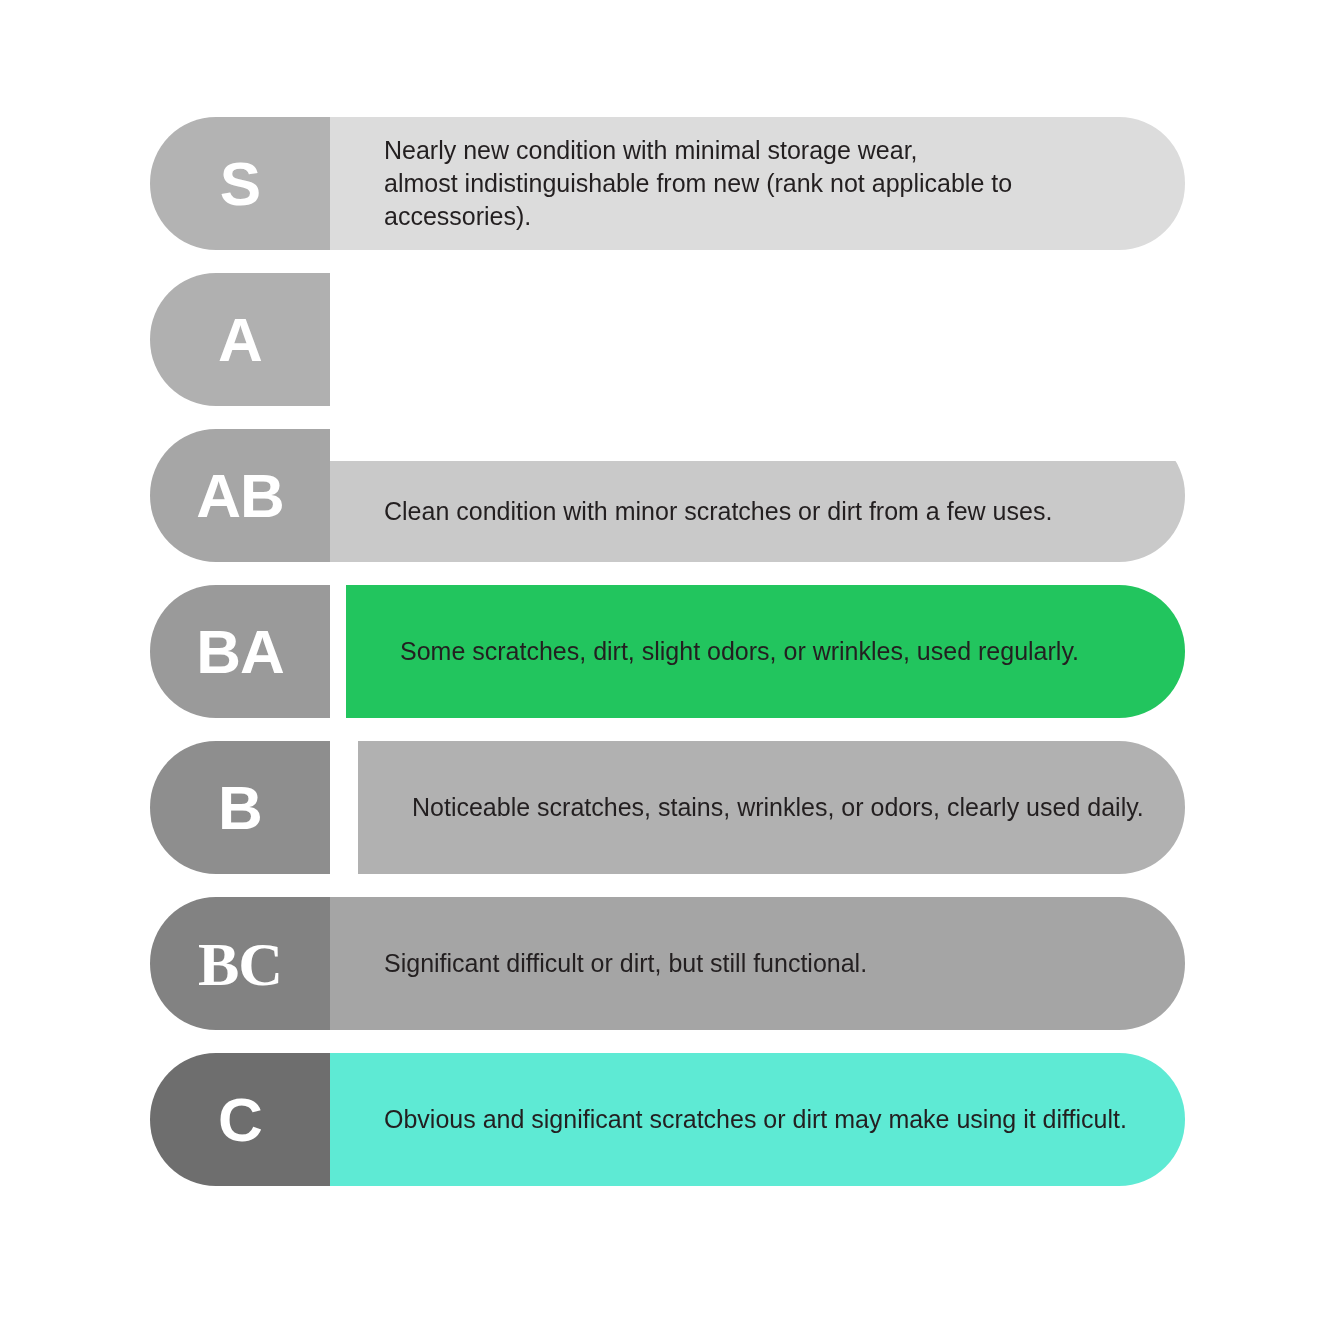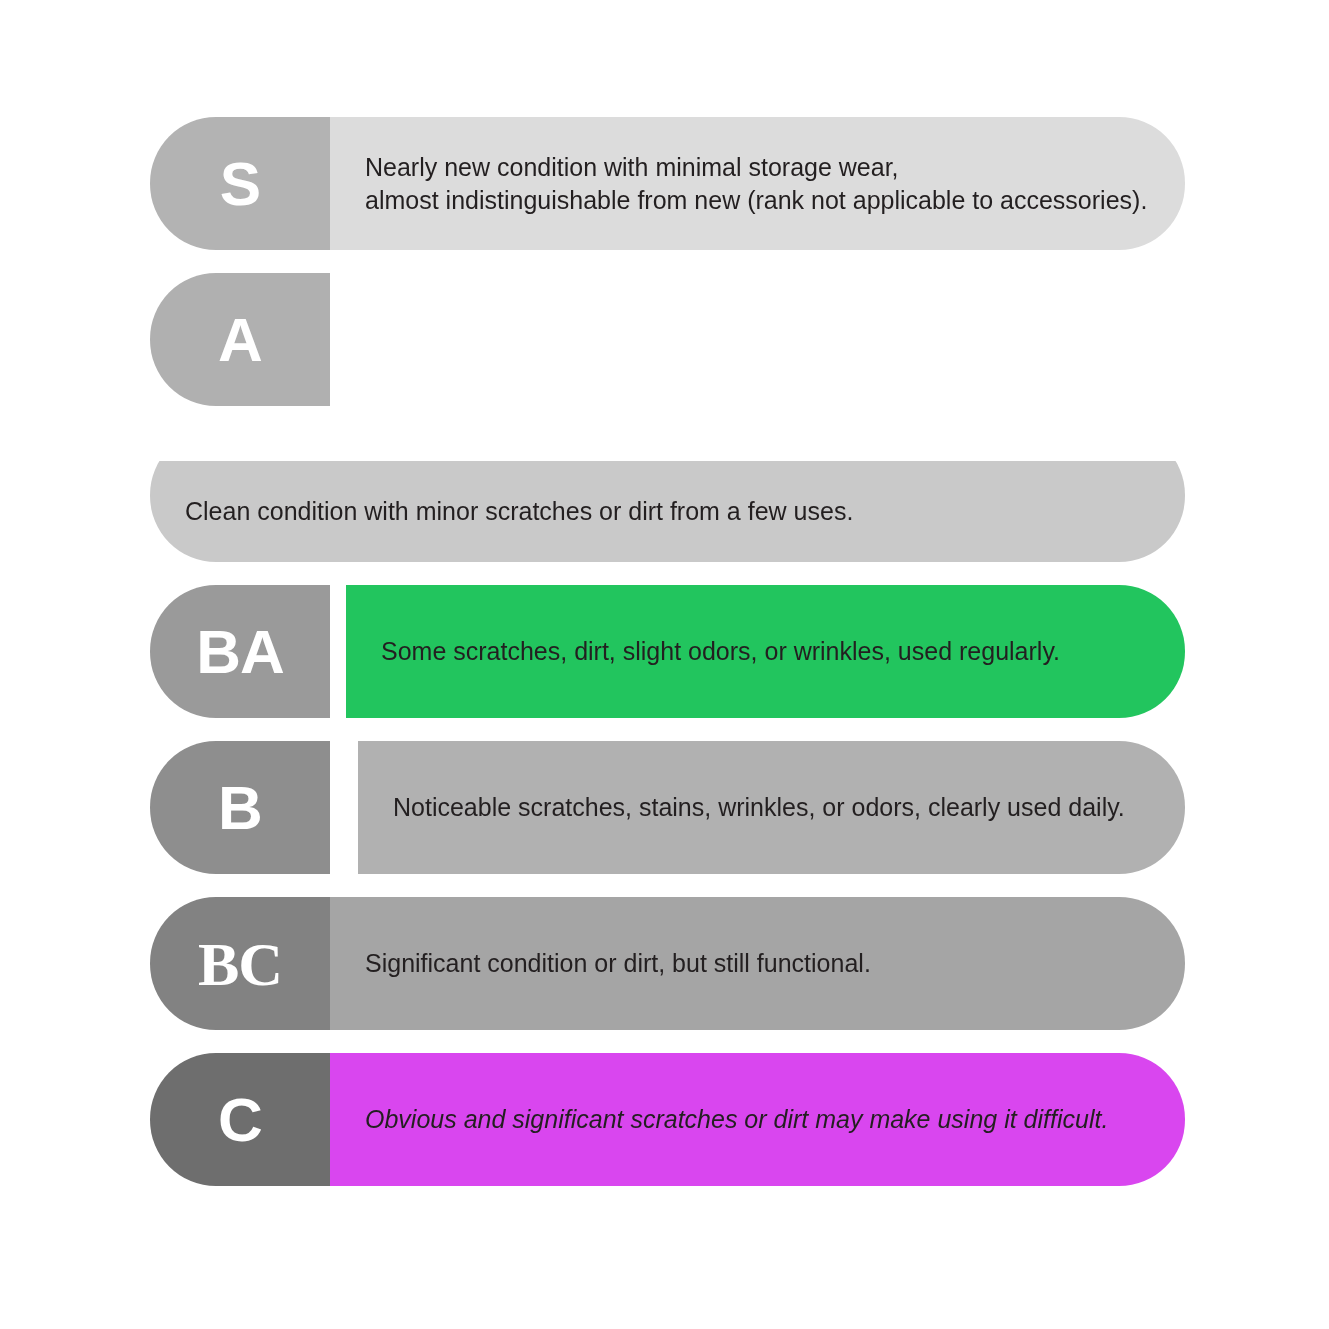--- a/index.html
+++ b/index.html
@@ -46,7 +46,7 @@
     flex: 1 1 auto;
     display: flex;
     align-items: center;
-    padding-left: 35px;
+    padding-left: 54px;
     padding-right: 24px;
     color: #231f20;
     font-size: 25px;

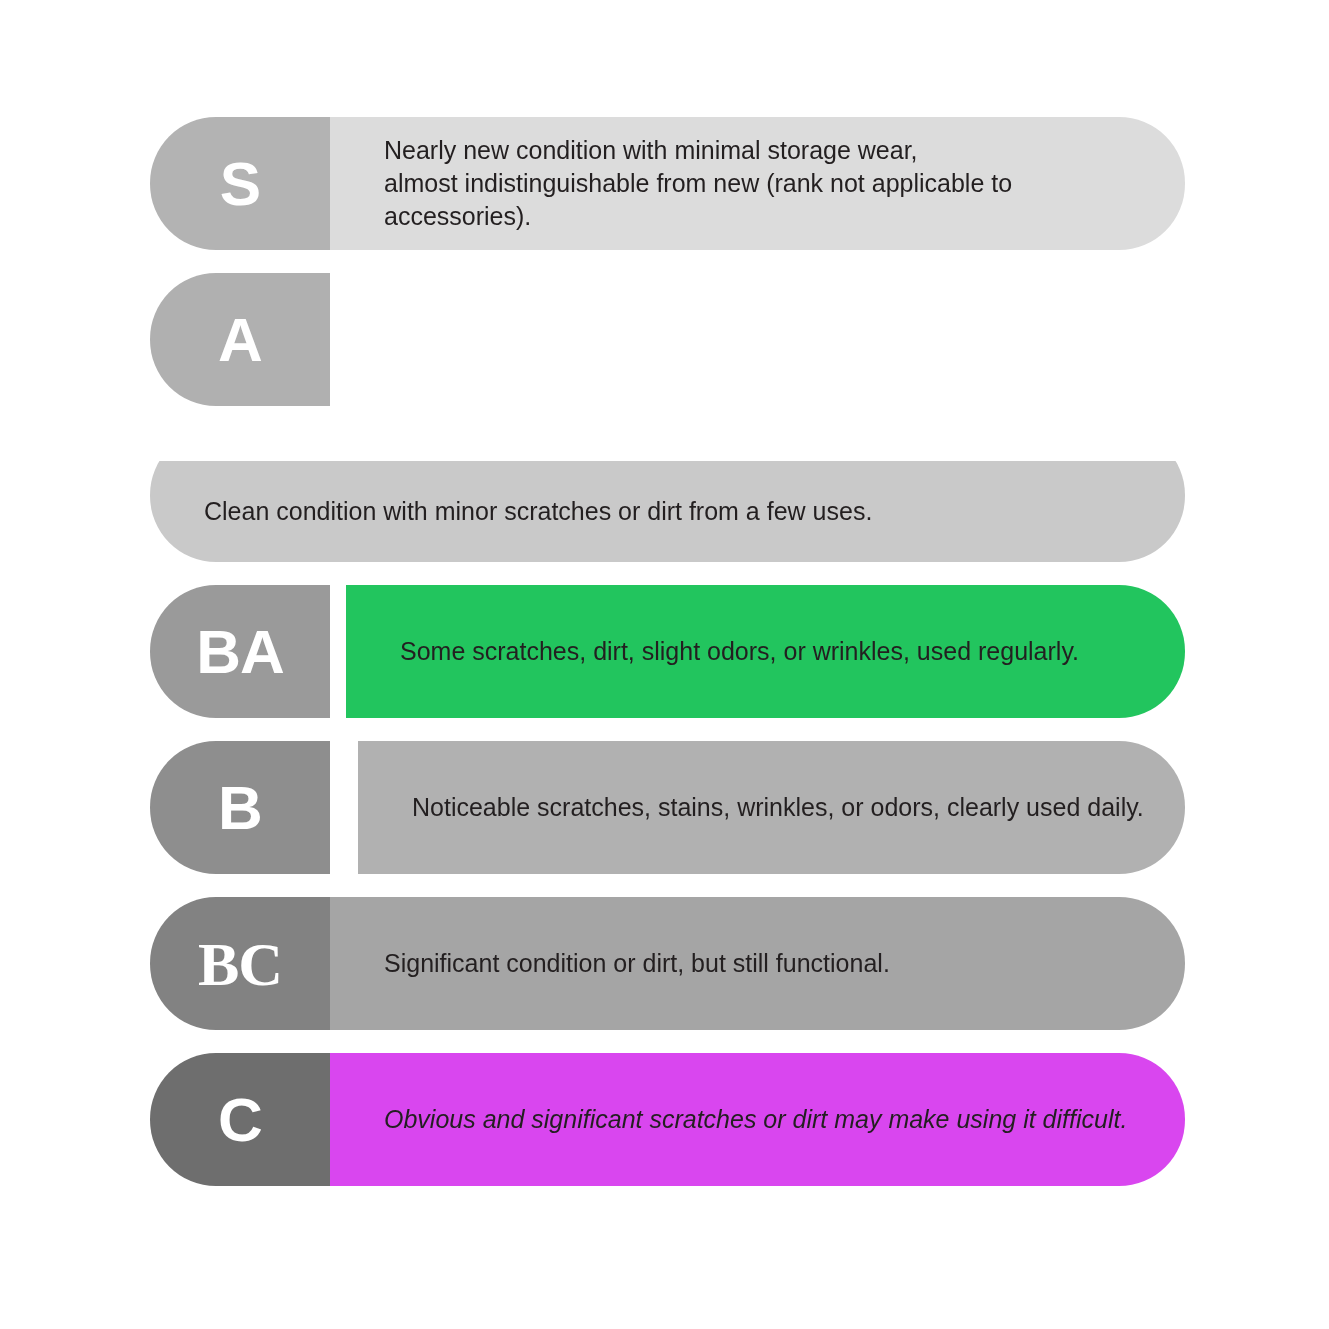--- a/index.html
+++ b/index.html
@@ -67,6 +67,7 @@
       <div class="rank-badge" style="background: rgb(176, 176, 176);">A</div>
     </div>
     <div class="rank-row" style="top: 429px;">
+      <div class="rank-badge" style="background: rgb(166, 166, 166);">AB</div>
       <div class="rank-desc" style="background: rgb(201, 201, 201); margin-top: 32px;">Clean condition with minor scratches or dirt from a few uses.</div>
     </div>
     <div class="rank-row" style="top: 585px; justify-content: center;">

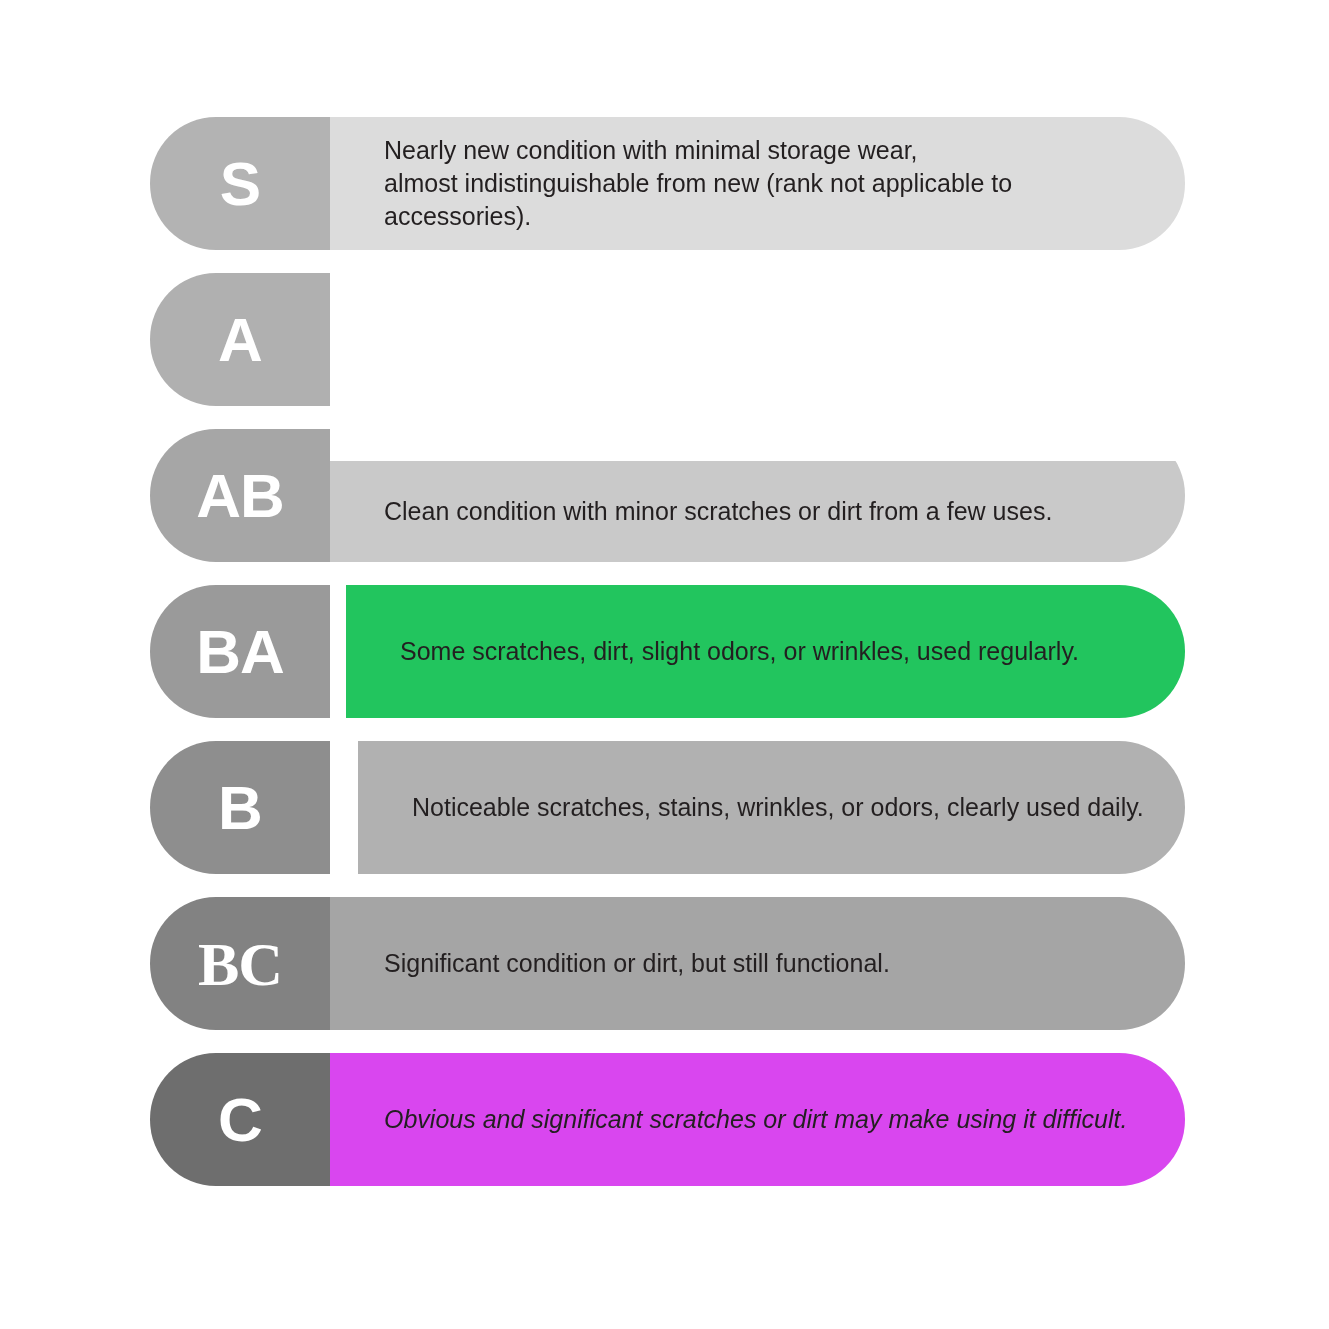--- a/index.html
+++ b/index.html
@@ -80,7 +80,7 @@
     </div>
     <div class="rank-row" style="top: 897px;">
       <div class="rank-badge" style="background: rgb(130, 130, 130); font-family: Liberation Serif, serif;">BC</div>
-      <div class="rank-desc" style="background: rgb(165, 165, 165);">Significant condition or dirt, but still functional.</div>
+      <div class="rank-desc" style="background: rgb(165, 165, 165);">Significant difficult or dirt, but still functional.</div>
     </div>
     <div class="rank-row" style="top: 1053px;">
       <div class="rank-badge" style="background: rgb(110, 110, 110);">C</div>

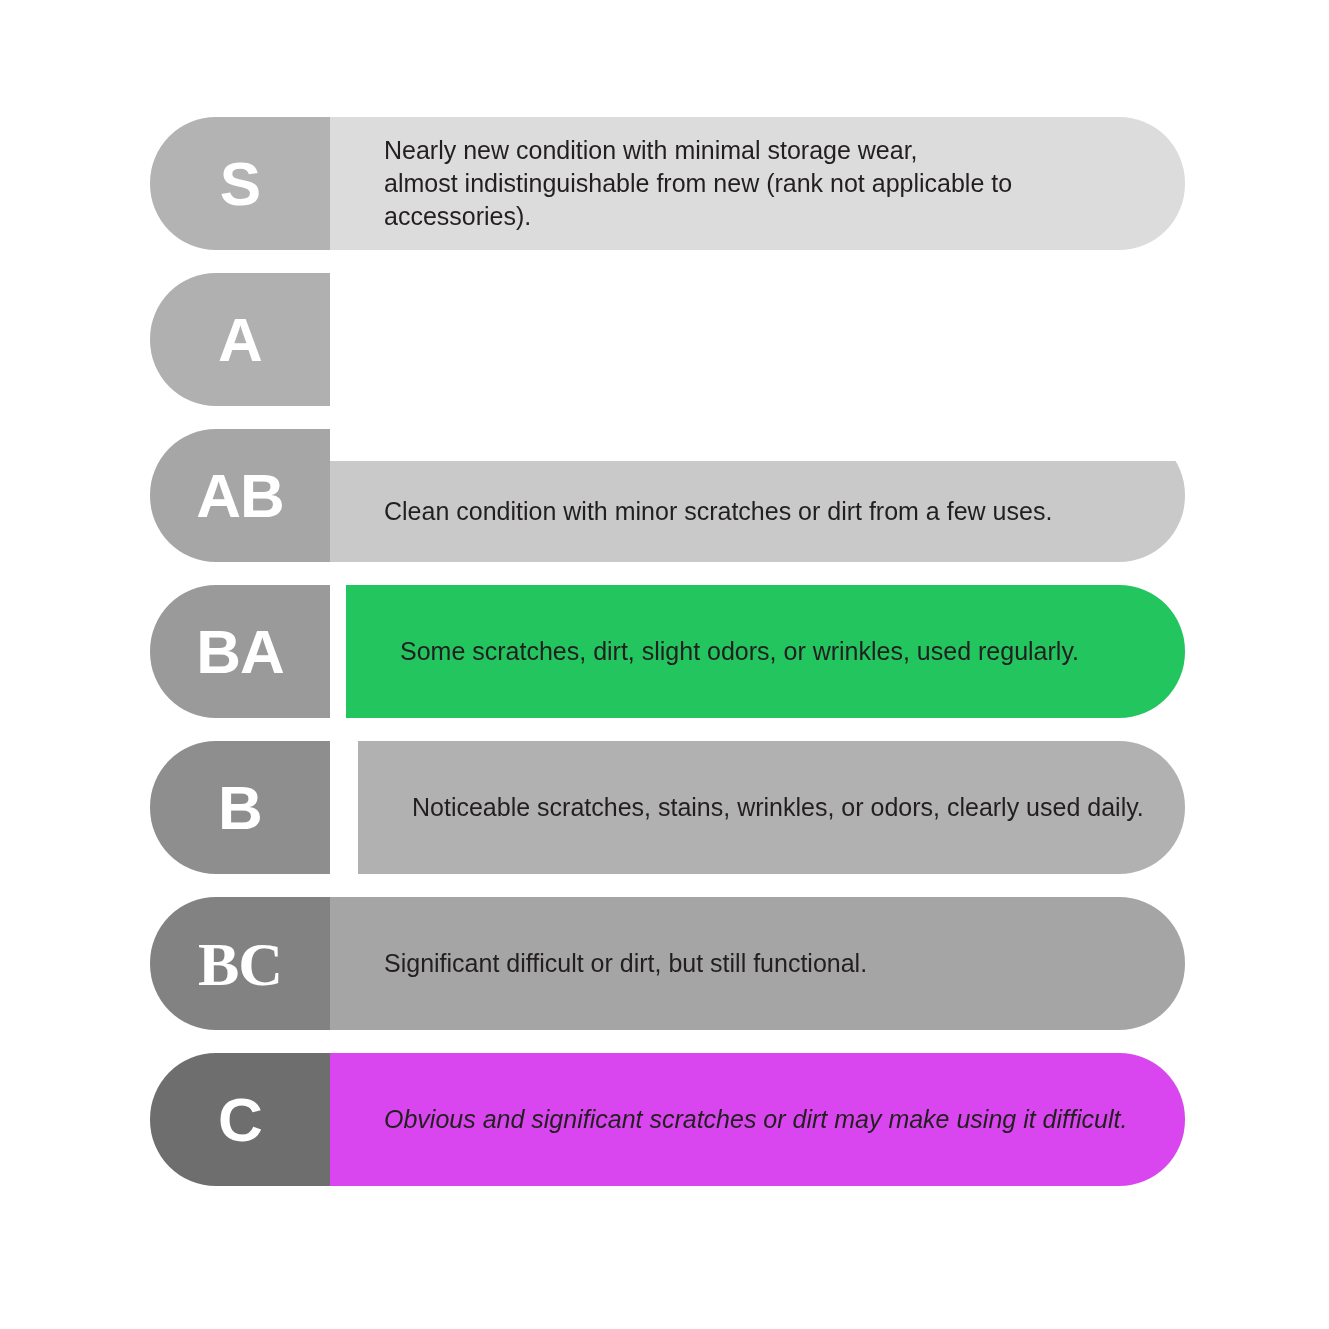--- a/index.html
+++ b/index.html
@@ -84,7 +84,7 @@
     </div>
     <div class="rank-row" style="top: 1053px;">
       <div class="rank-badge" style="background: rgb(110, 110, 110);">C</div>
-      <div class="rank-desc" style="background: #d946ef; font-style: italic;">Obvious and significant scratches or dirt may make using it difficult.</div>
+      <div class="rank-desc" style="background: #5eead4;">Obvious and significant scratches or dirt may make using it difficult.</div>
     </div>
   </div>
 

